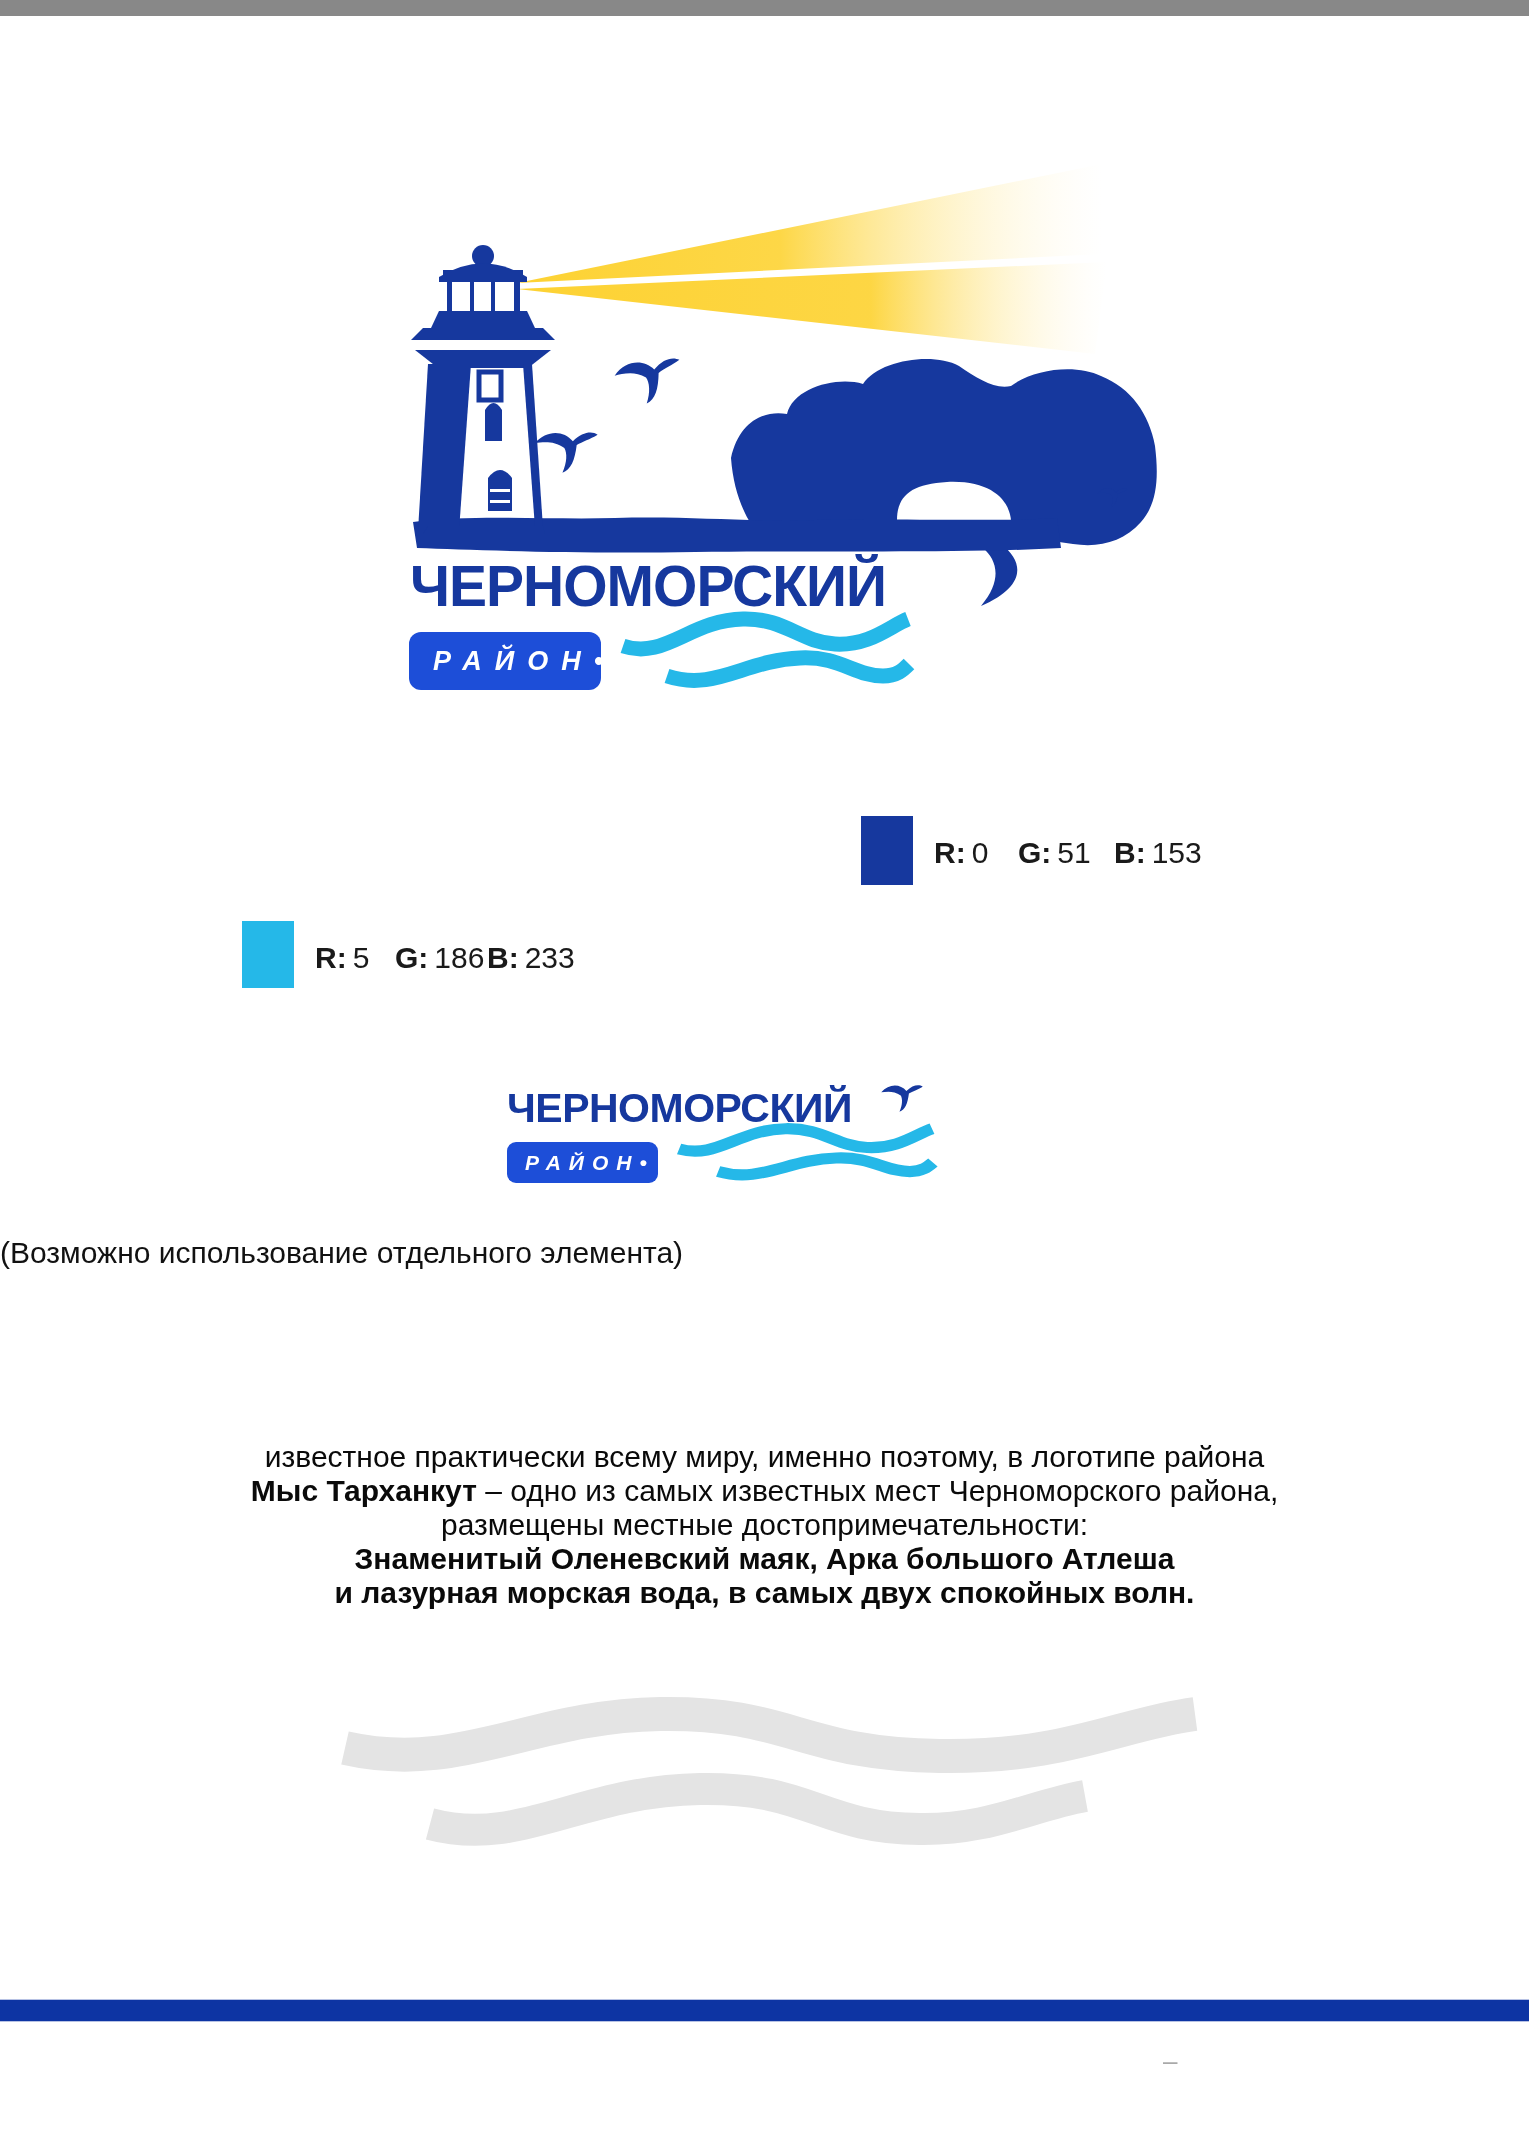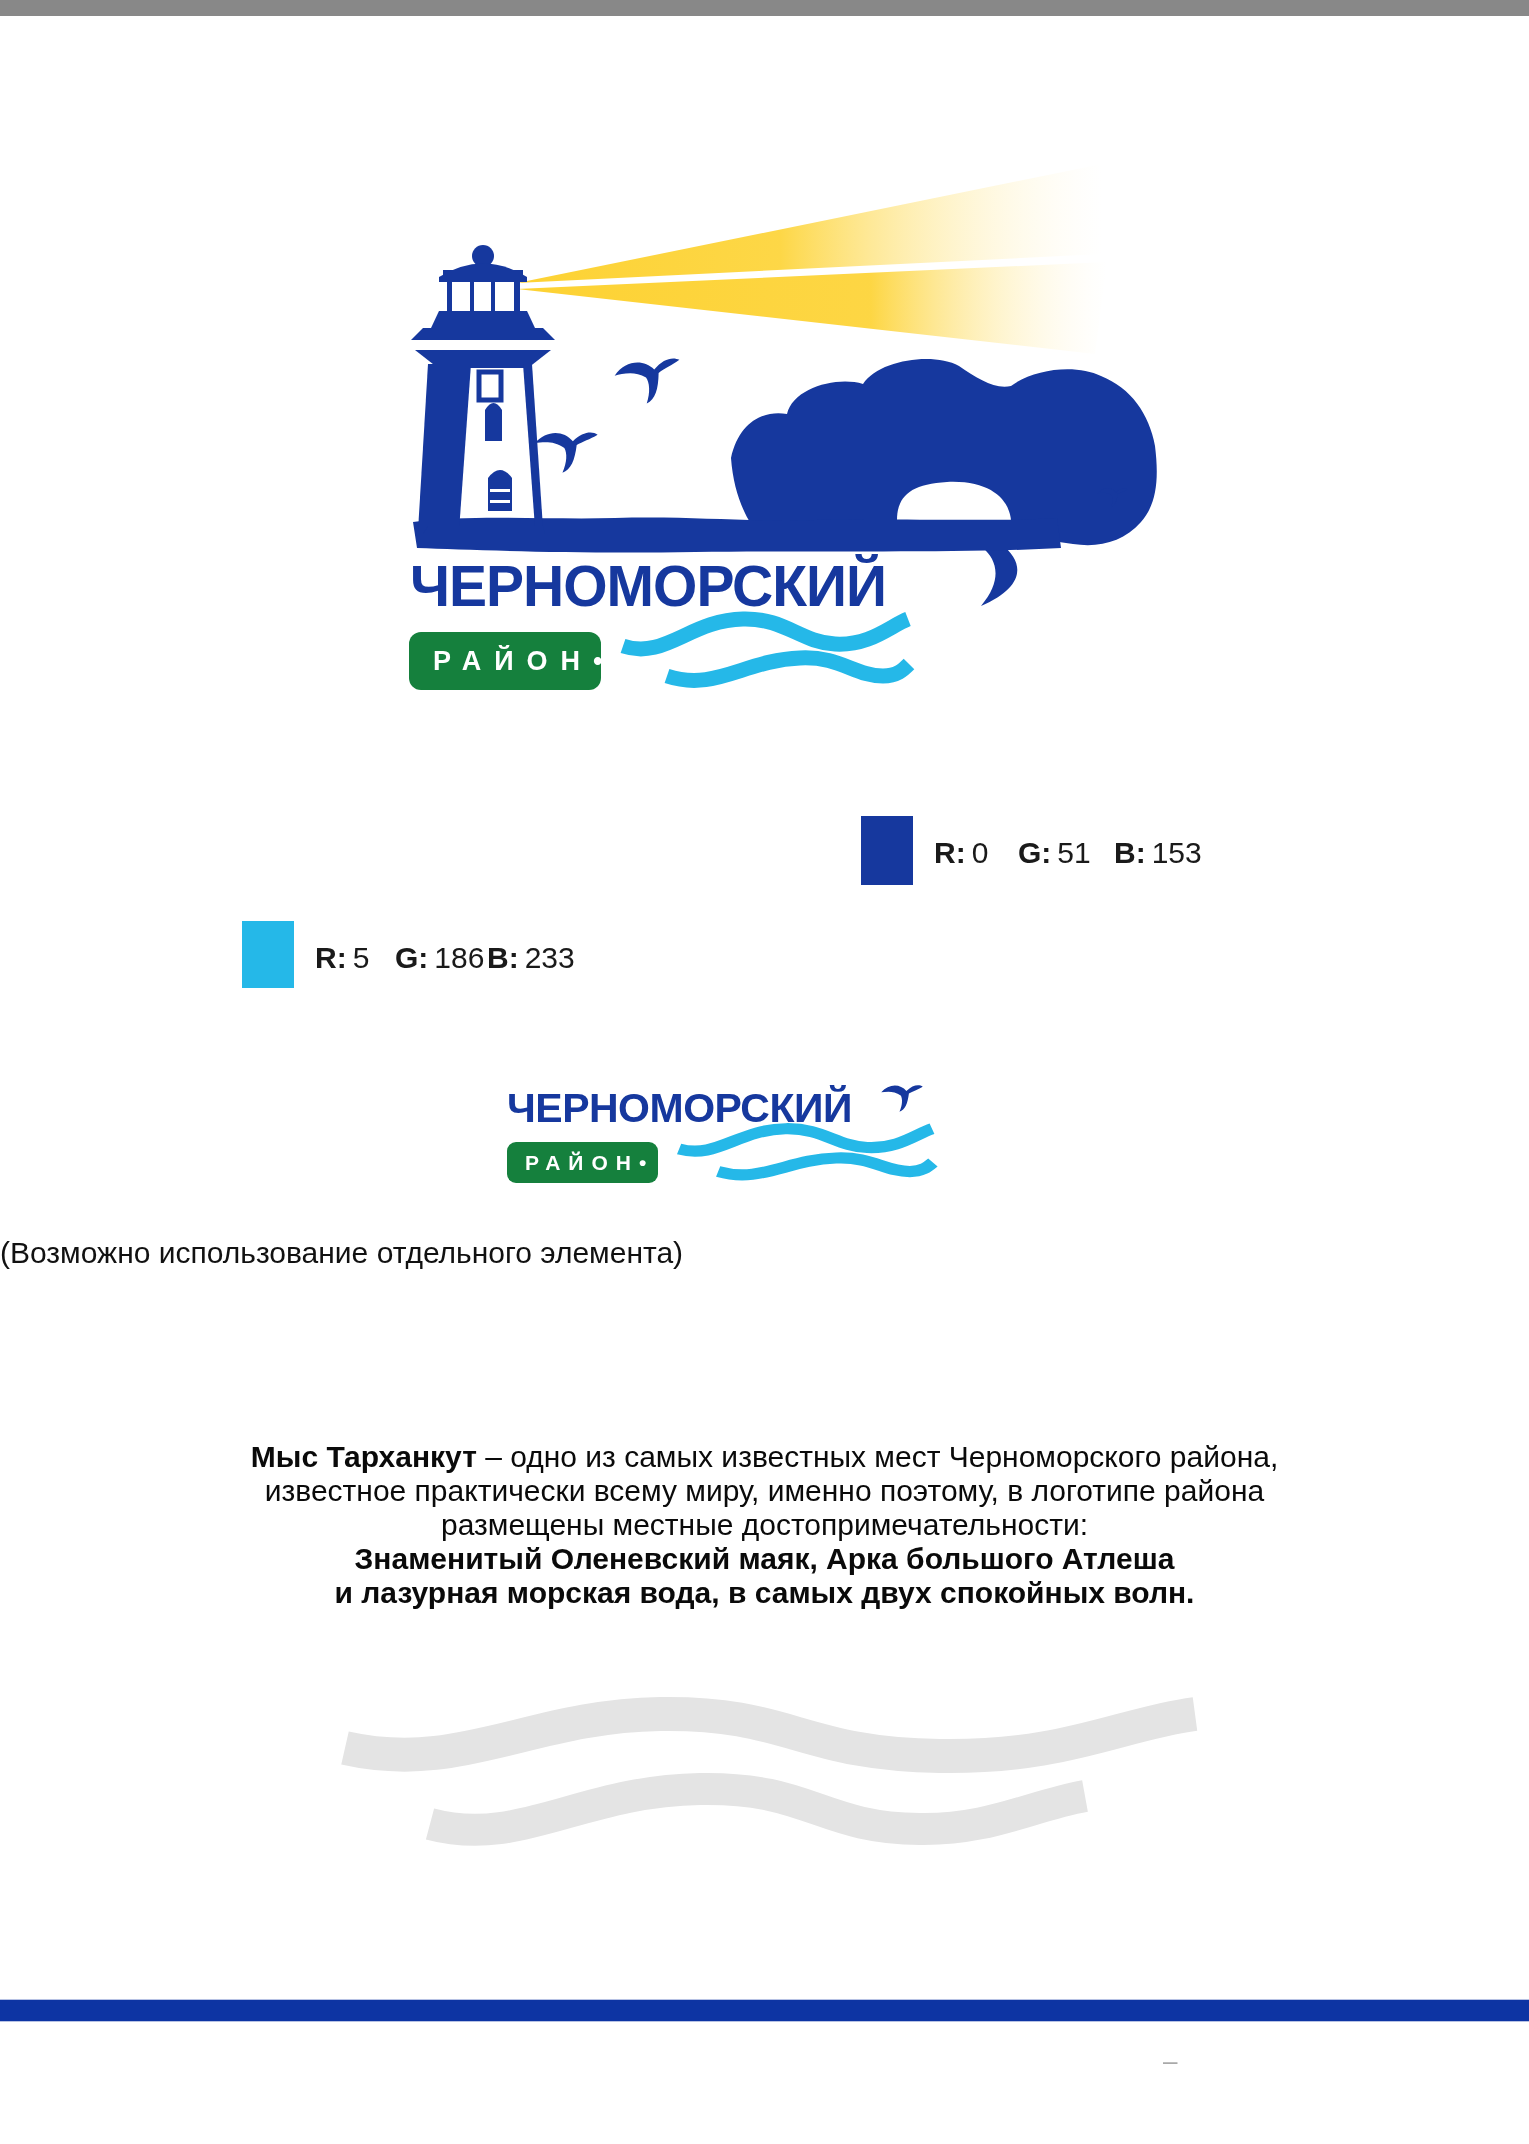--- a/index.html
+++ b/index.html
@@ -18,8 +18,8 @@
   .small-title{left:507px;top:1070px;font-size:41px;line-height:44px;letter-spacing:-0.5px;}
 
   .badge{
-    background:#15803d;color:#ffffff;font-weight:bold;border-radius:12px;
-    white-space:nowrap;box-sizing:border-box;
+    background:#1d4ed8;color:#ffffff;font-weight:bold;border-radius:12px;
+    white-space:nowrap;box-sizing:border-box;font-style:italic;
   }
   .badge-main{left:409px;top:616px;width:192px;height:58px;font-size:27px;
     line-height:58px;letter-spacing:13px;padding-left:24px;}

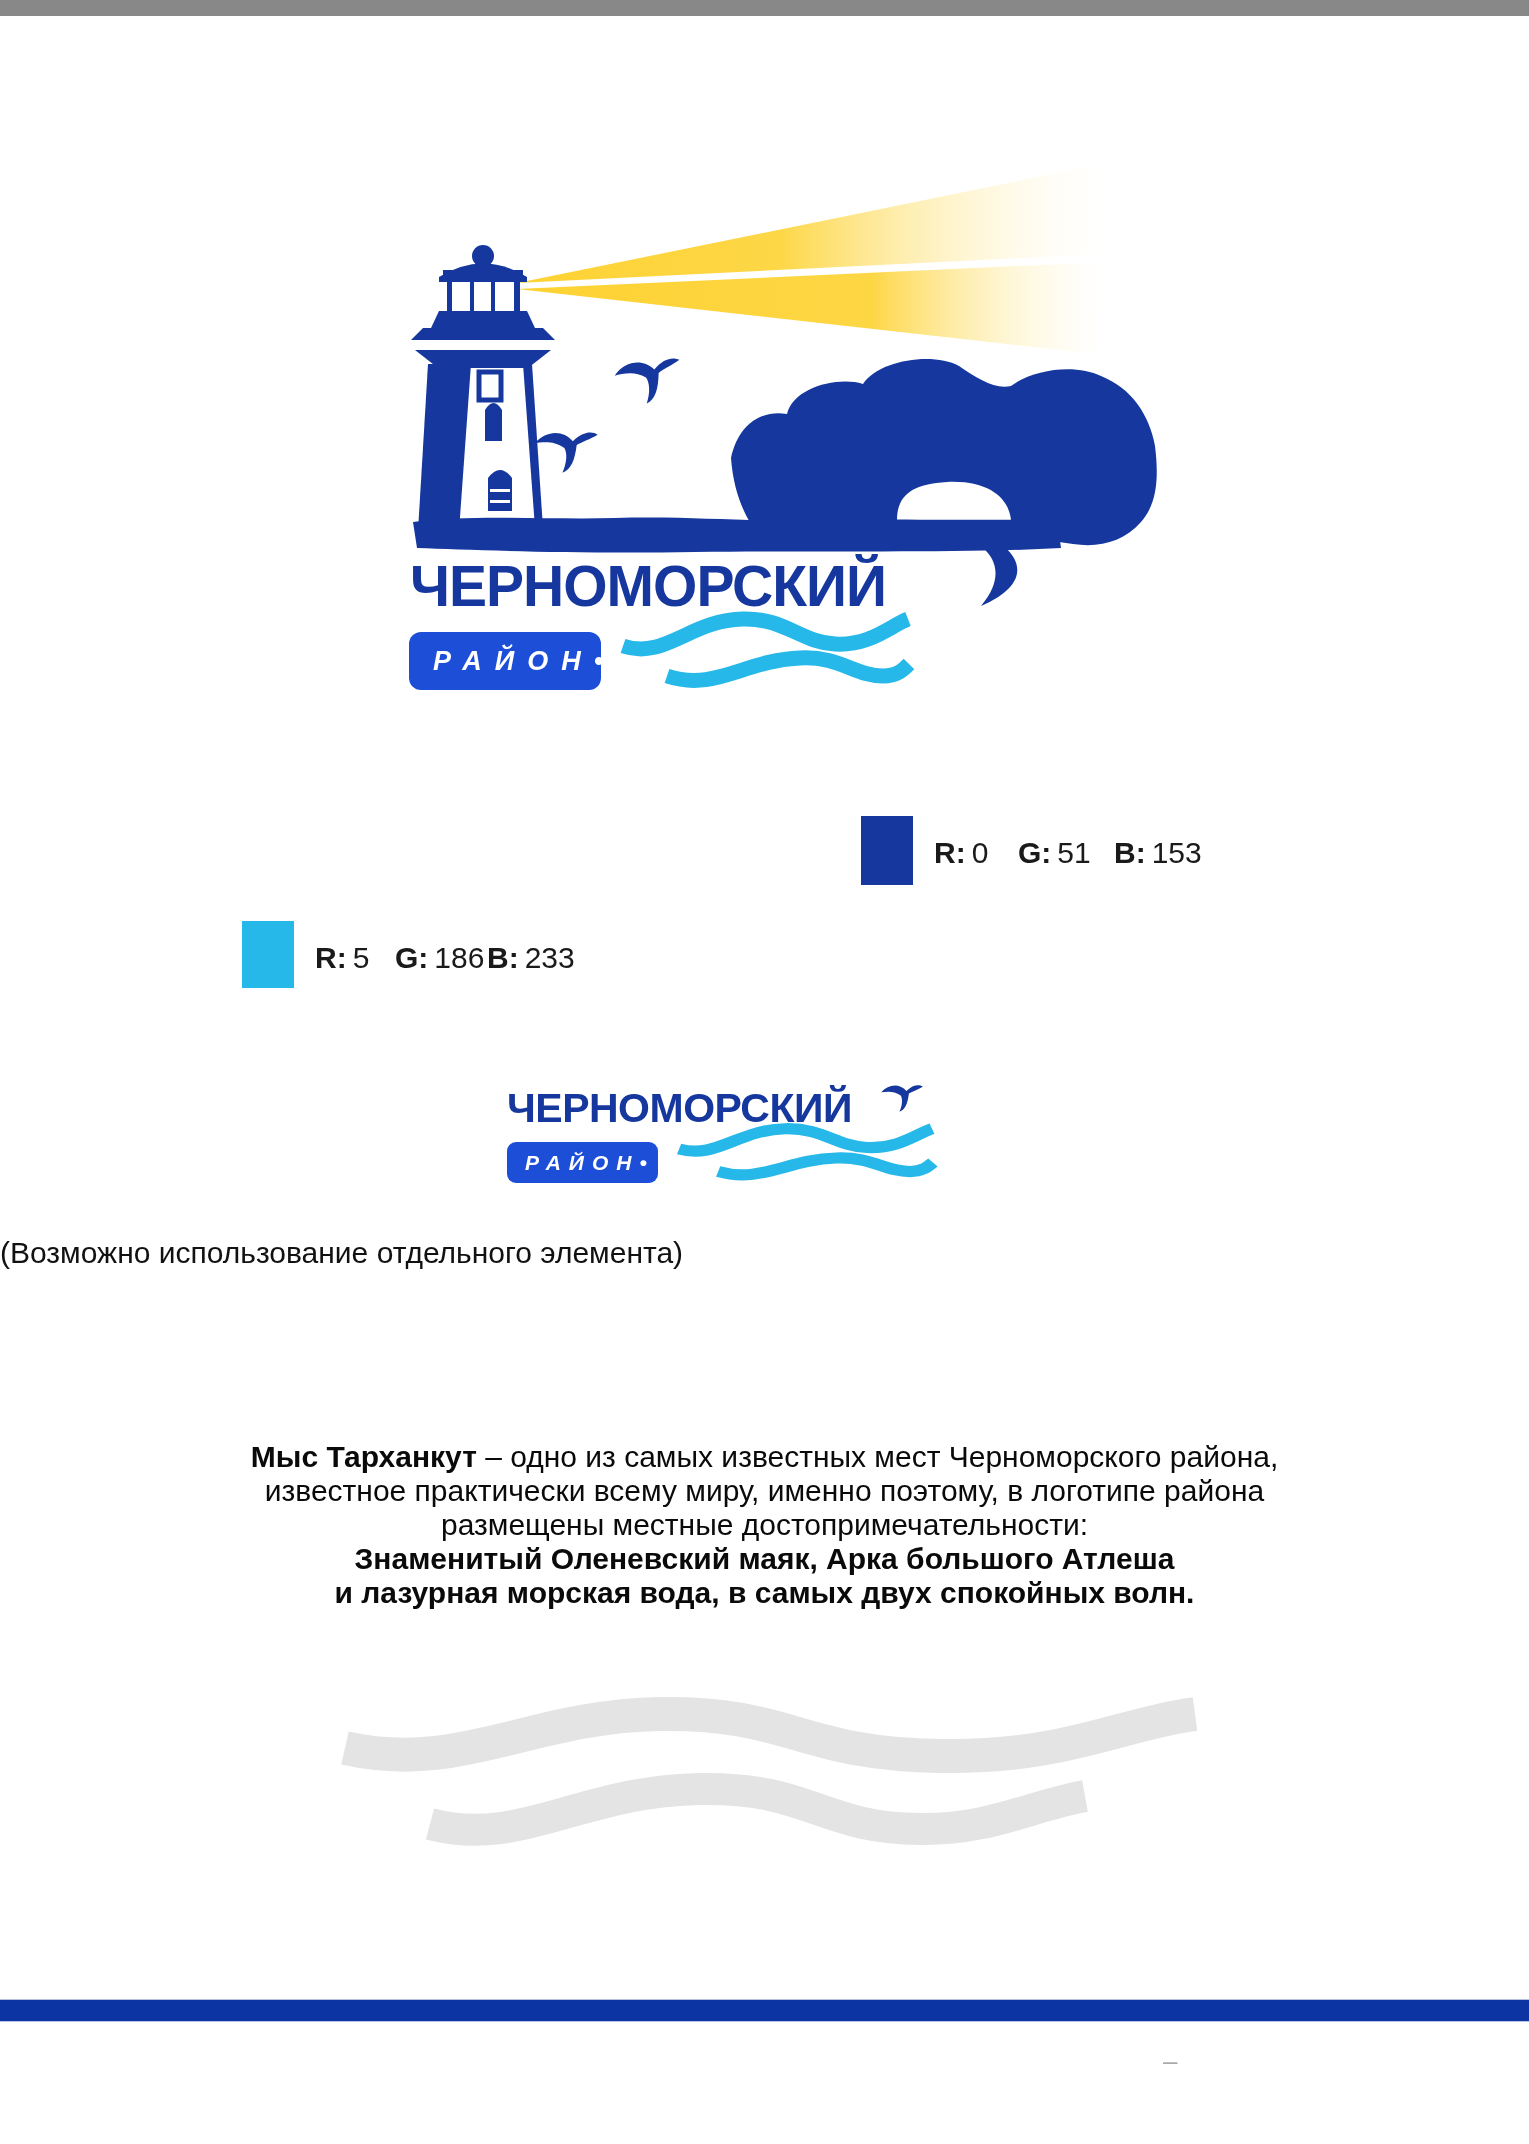--- a/index.html
+++ b/index.html
@@ -148,8 +148,8 @@
   <div class="abs caption">(Возможно использование отдельного элемента)</div>
 
   <div class="abs para">
+    <div>известное практически всему миру, именно поэтому, в логотипе района</div>
     <div><span class="bold">Мыс Тарханкут</span><span> – одно из самых известных мест Черноморского района,</span></div>
-    <div>известное практически всему миру, именно поэтому, в логотипе района</div>
     <div>размещены местные достопримечательности:</div>
     <div class="bold">Знаменитый Оленевский маяк, Арка большого Атлеша</div>
     <div class="bold">и лазурная морская вода, в самых двух спокойных волн.</div>

